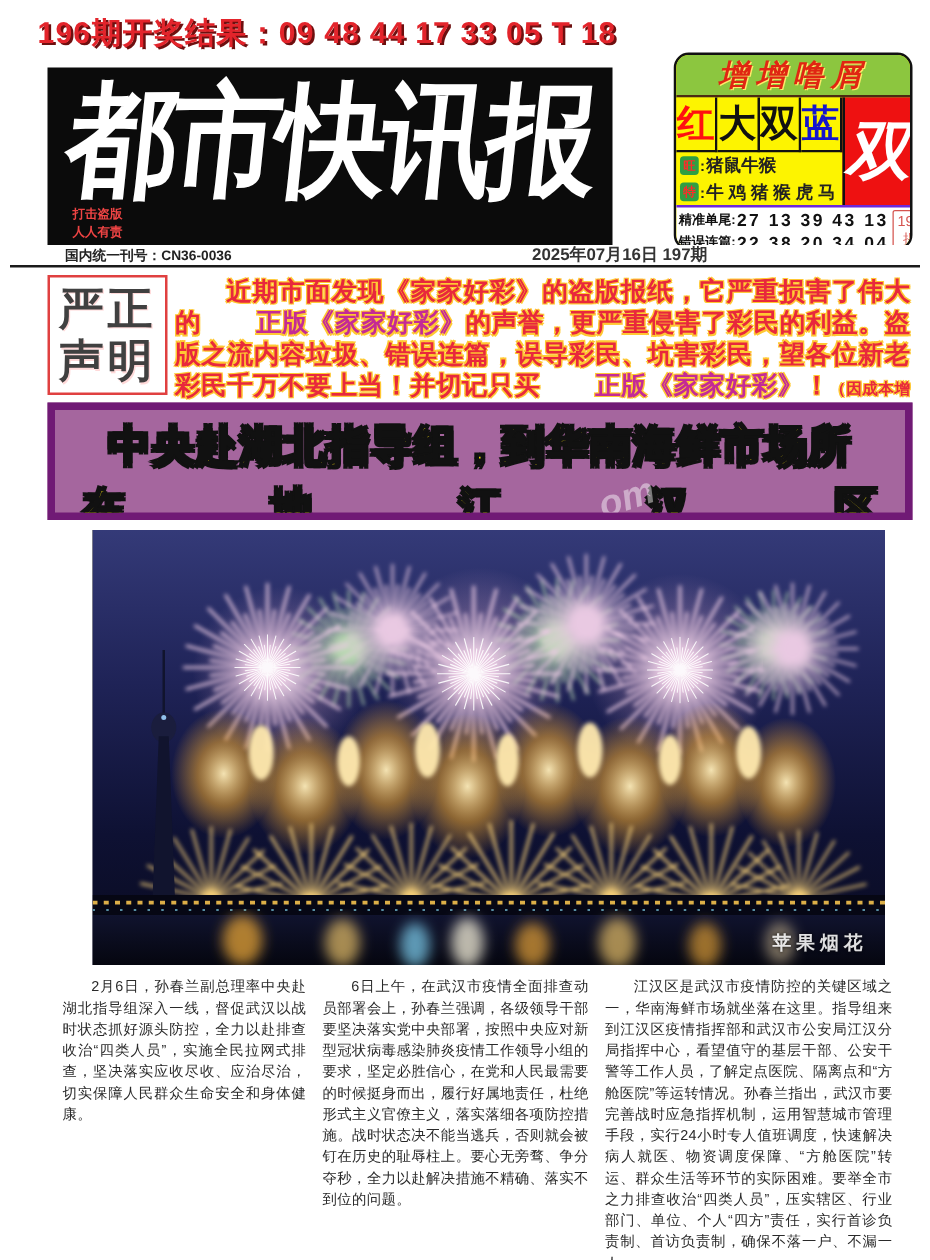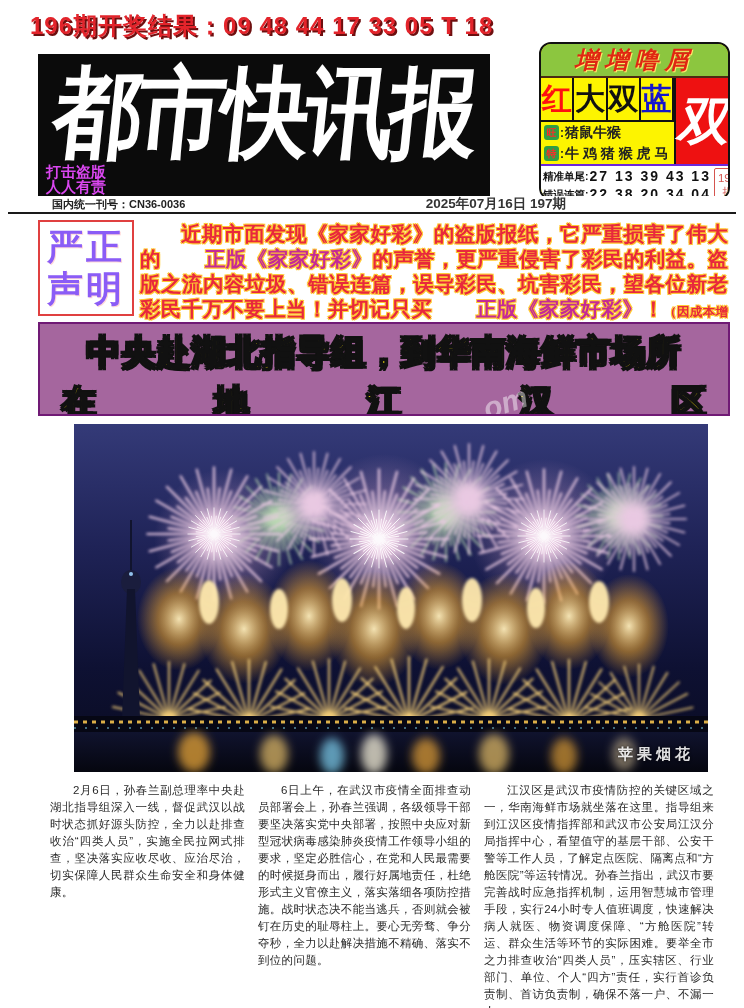--- a/index.html
+++ b/index.html
@@ -28,8 +28,8 @@
     letter-spacing:-4px; white-space:nowrap;
   }
   .anti-piracy {
-    position:absolute; left:8px; bottom:6px; color:#d946ef;
-    font-size:15px; font-weight:bold; line-height:15px;
+    position:absolute; left:20px; bottom:6px; color:#ef4444;
+    font-size:10px; font-weight:bold; line-height:15px;
   }
 
   

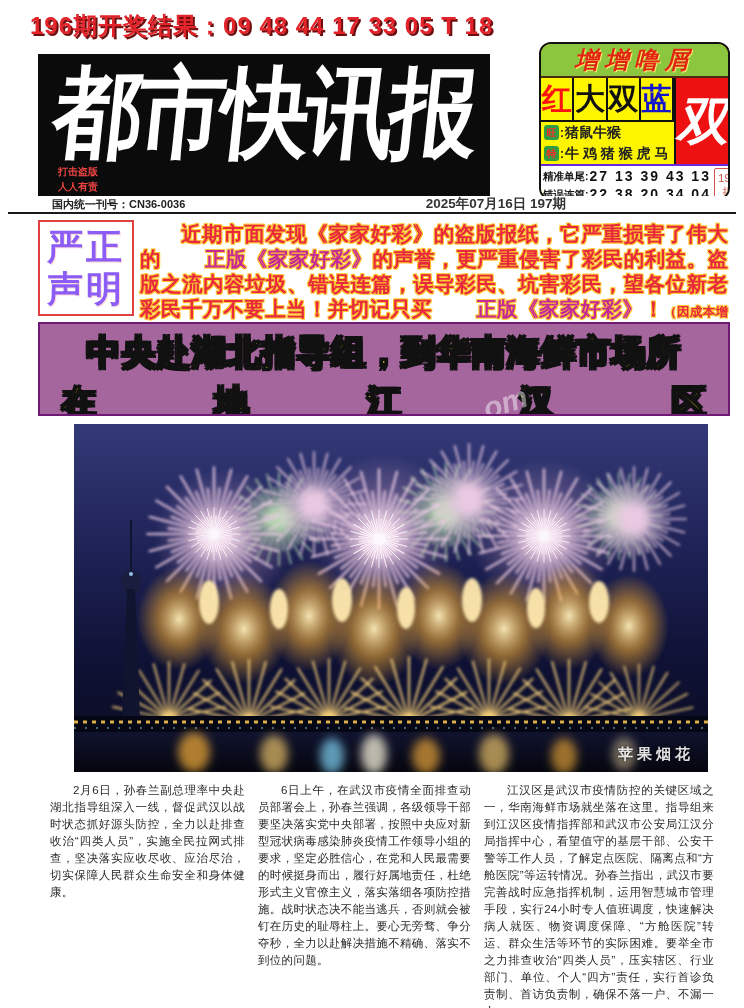--- a/index.html
+++ b/index.html
@@ -105,7 +105,7 @@
     flex:0 0 auto;
   }
   .statement-box div {
-    font-size:36px; font-weight:900; color:#8b5cf6; line-height:42px; letter-spacing:3px;
+    font-size:36px; font-weight:900; color:#404040; line-height:42px; letter-spacing:3px;
     text-shadow:1px 1px 0 #ffd9d9;
   }
   .statement-text {

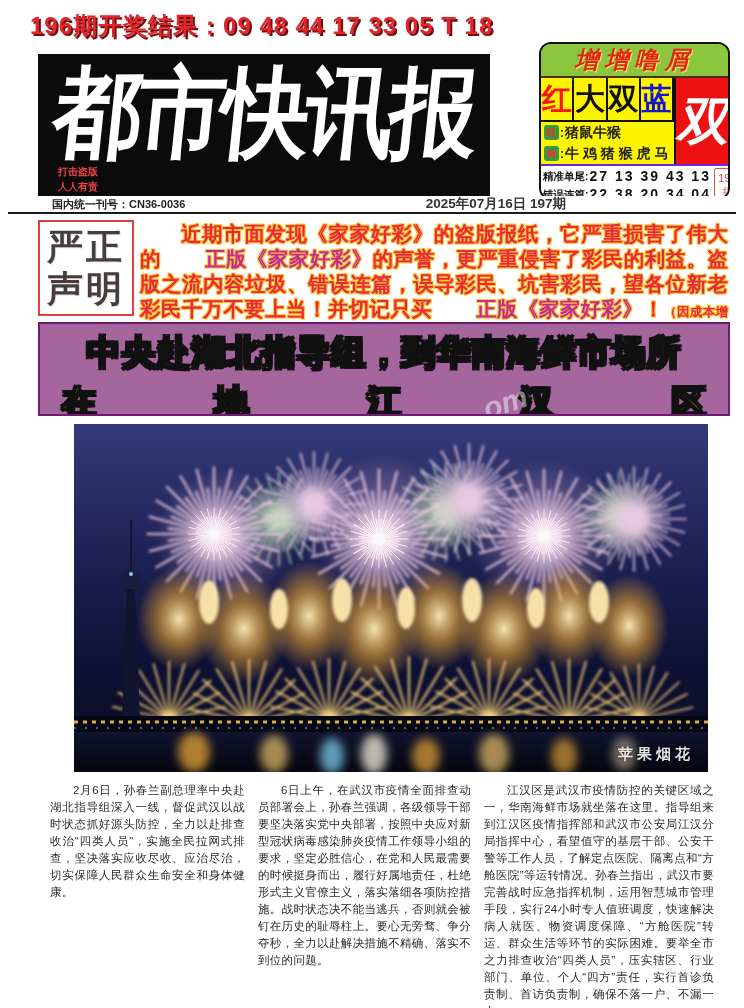--- a/index.html
+++ b/index.html
@@ -121,7 +121,7 @@
   
   .banner {
     position:absolute; top:322px; left:38px; width:692px; height:94px;
-    background:#a5669e; border:2px solid #701a75; overflow:hidden;
+    background:#a5669e; border:6px solid #701a75; overflow:hidden;
   }
   .banner-line1 {
     margin-top:6px; padding:0 14px; text-align:center; white-space:nowrap;

